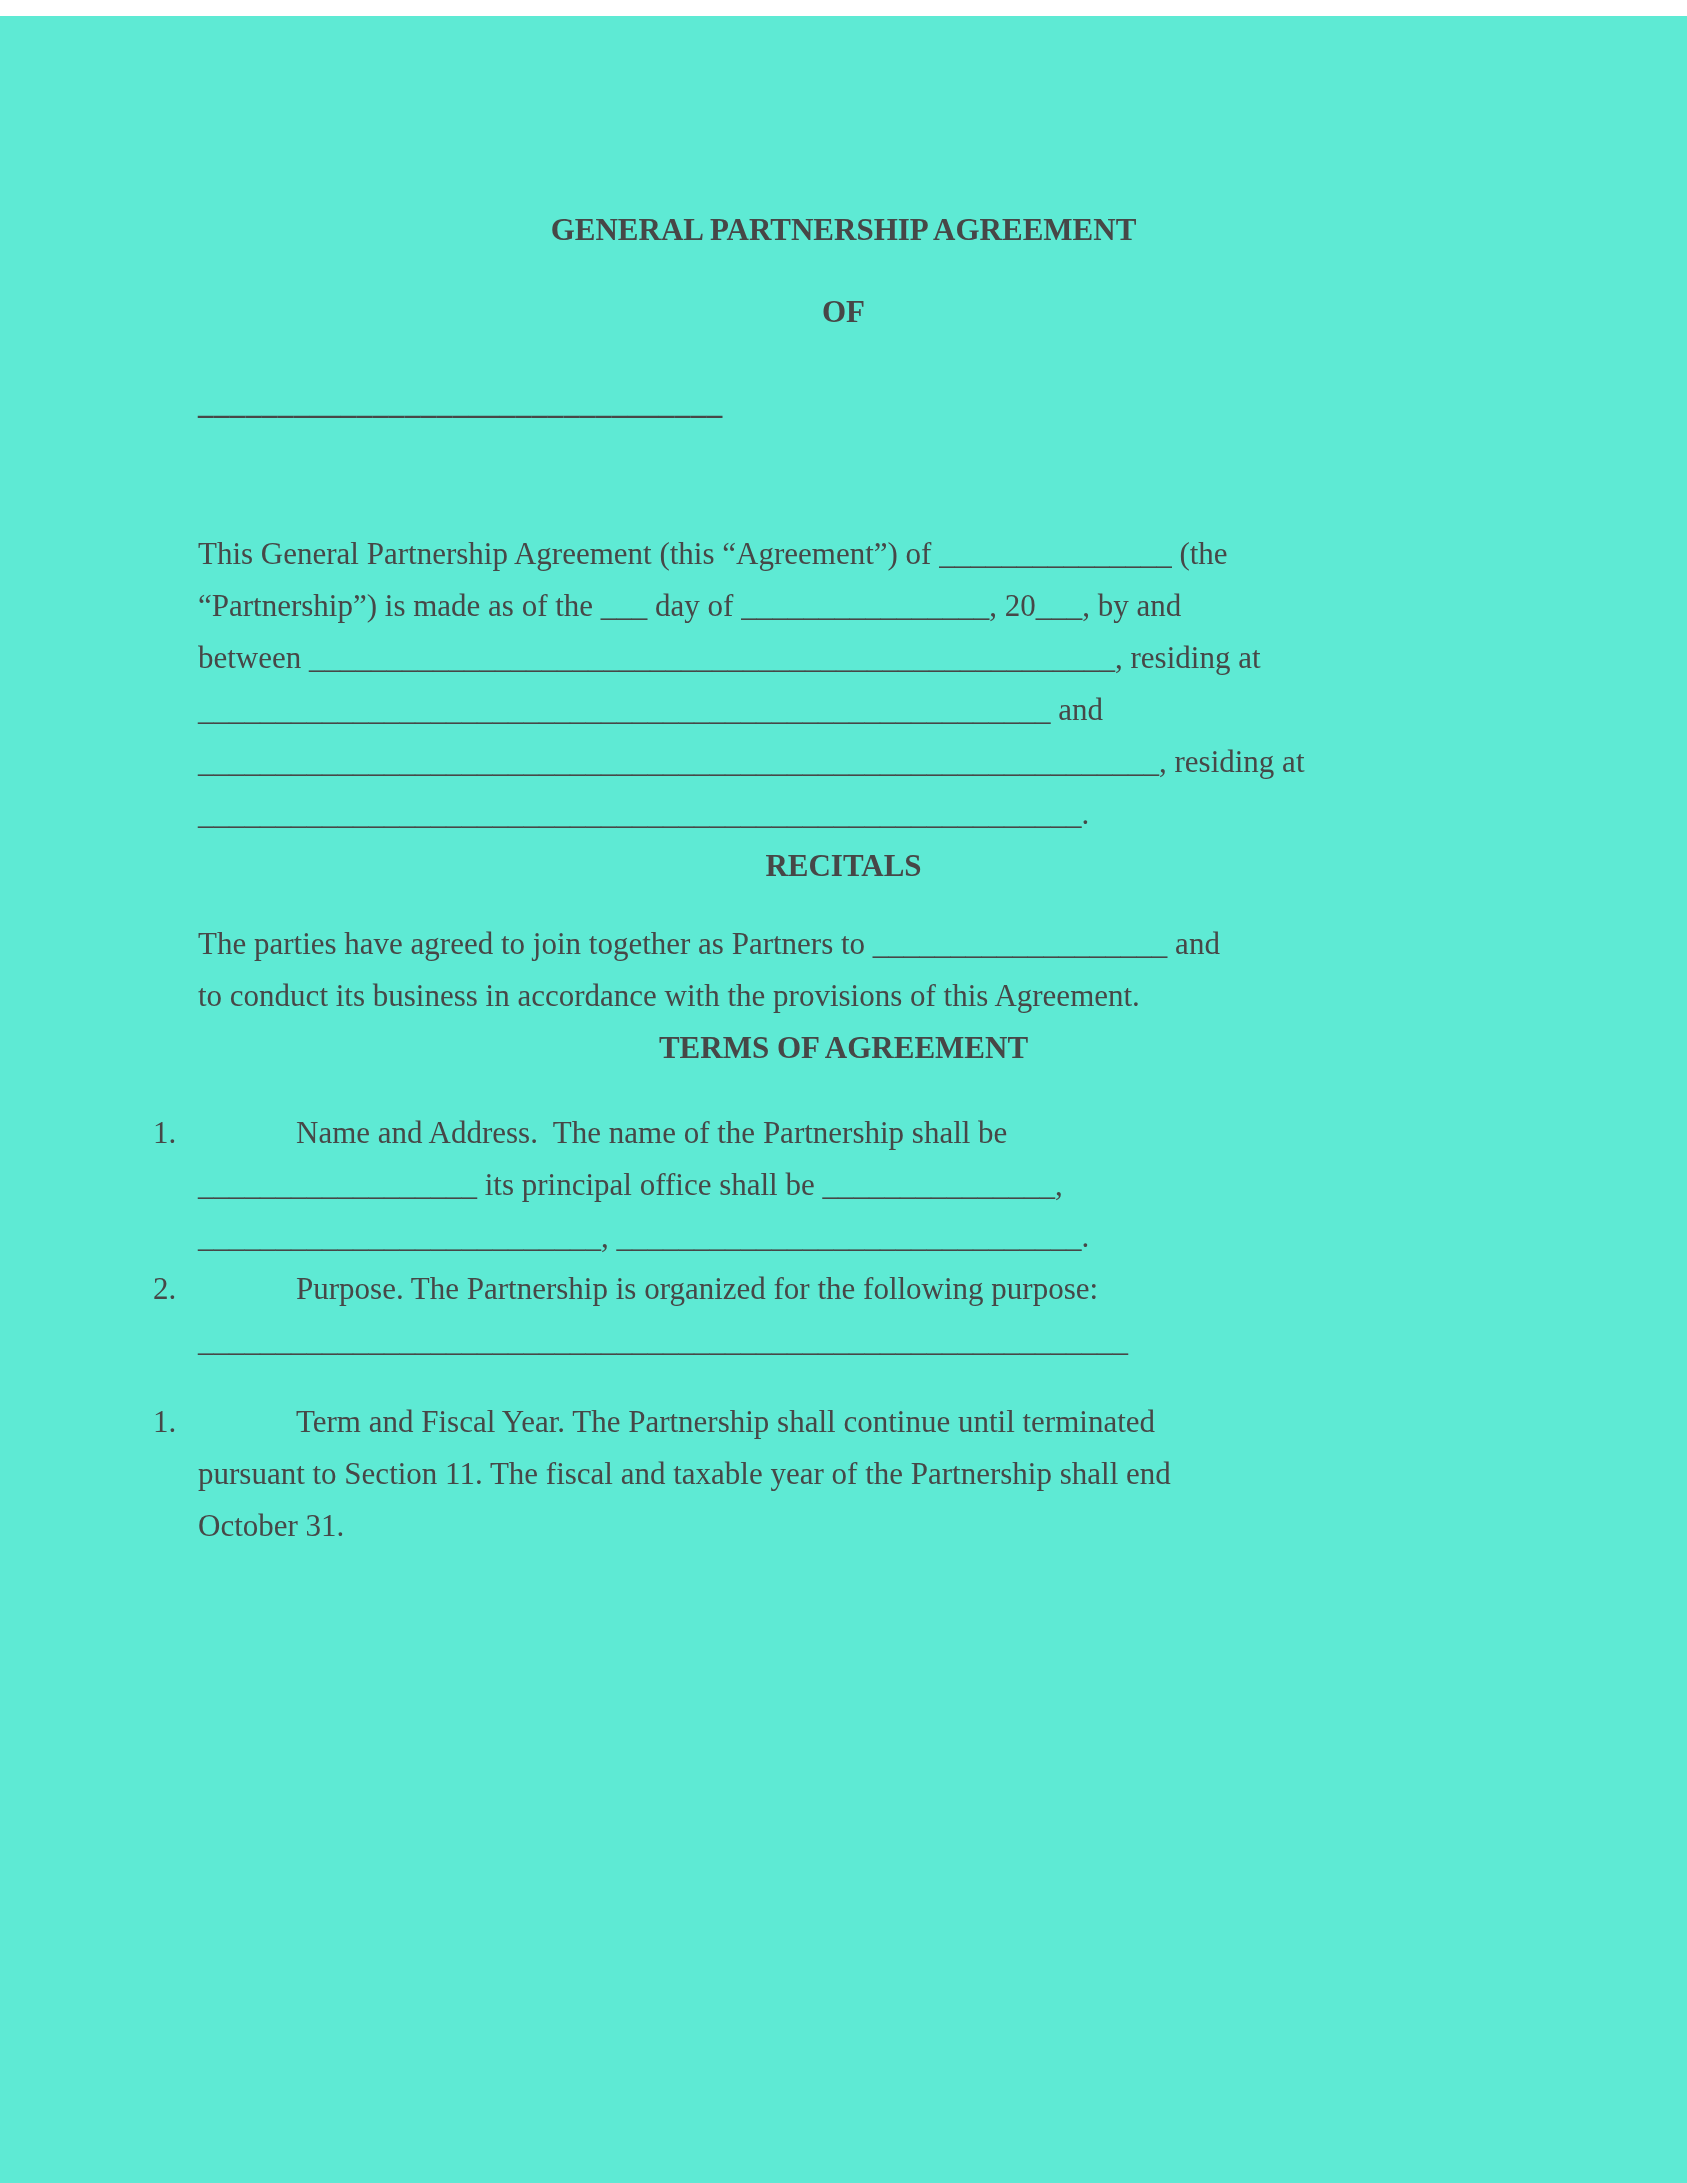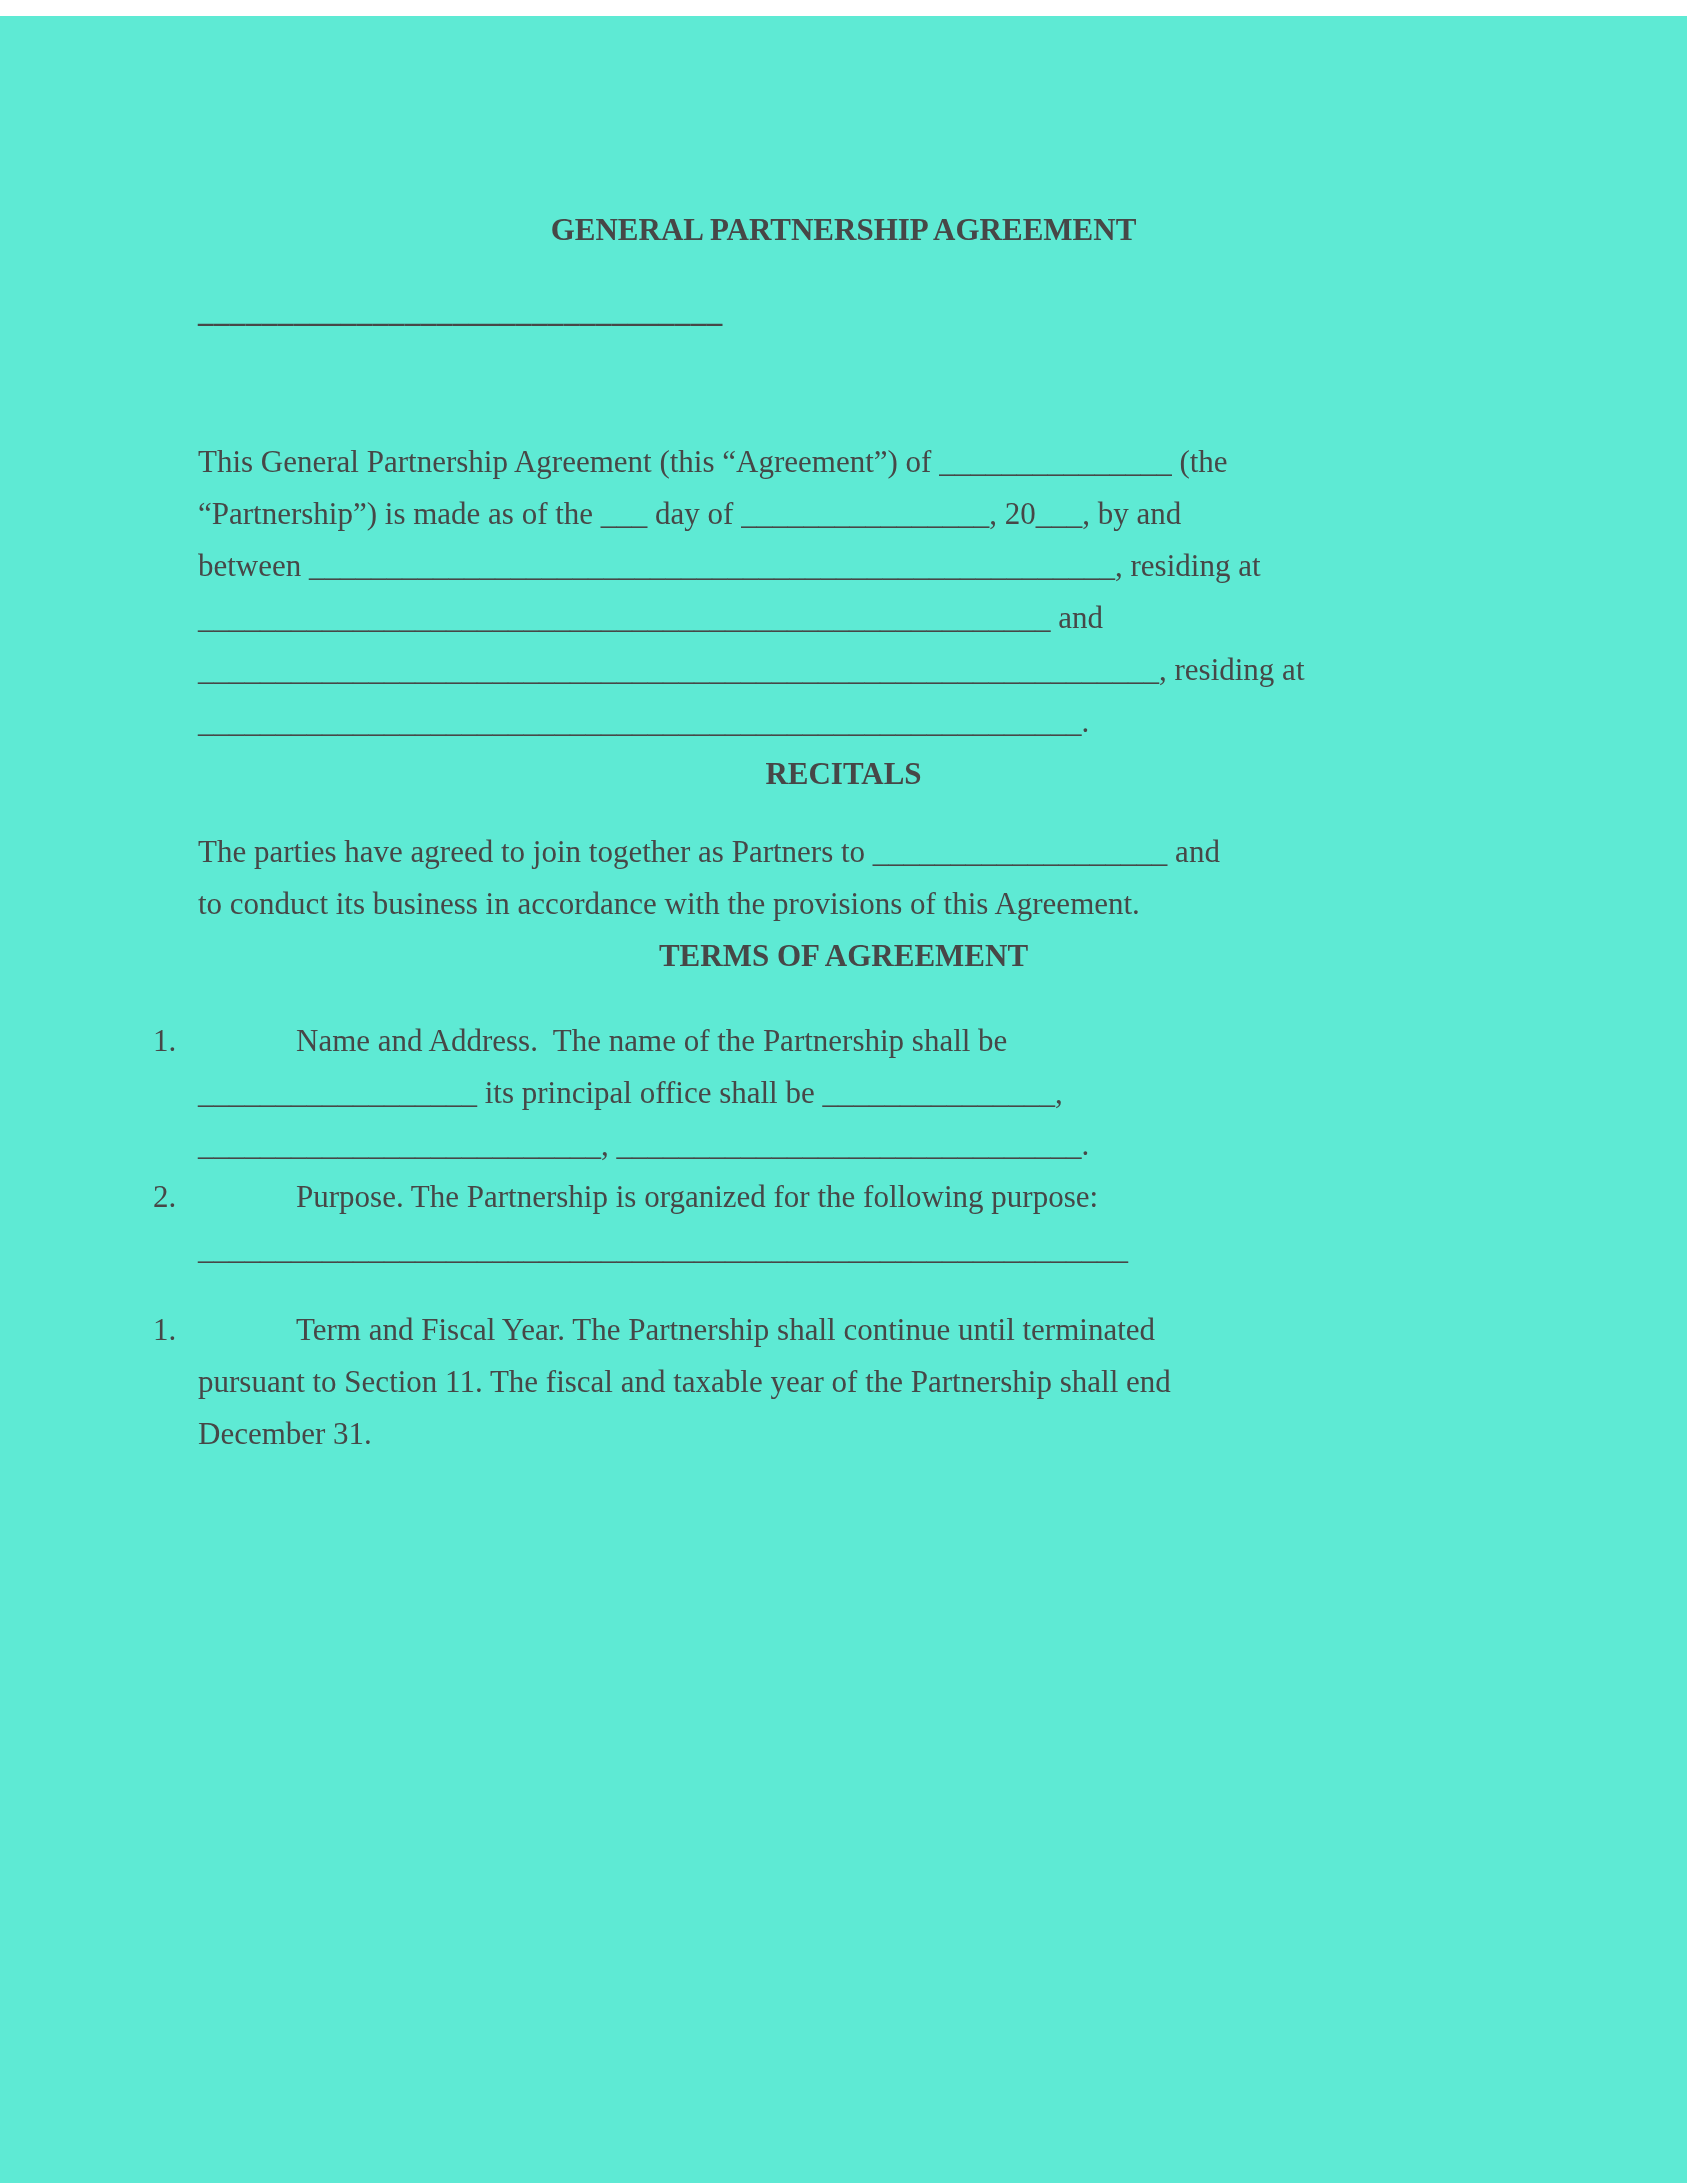--- a/index.html
+++ b/index.html
@@ -69,6 +69,7 @@
 
   <h1 class="center-heading doc-title">GENERAL PARTNERSHIP AGREEMENT</h1>
 
+  <h2 class="center-heading of-label">OF</h2>
 
   <div class="name-blank">_________________________________</div>
 

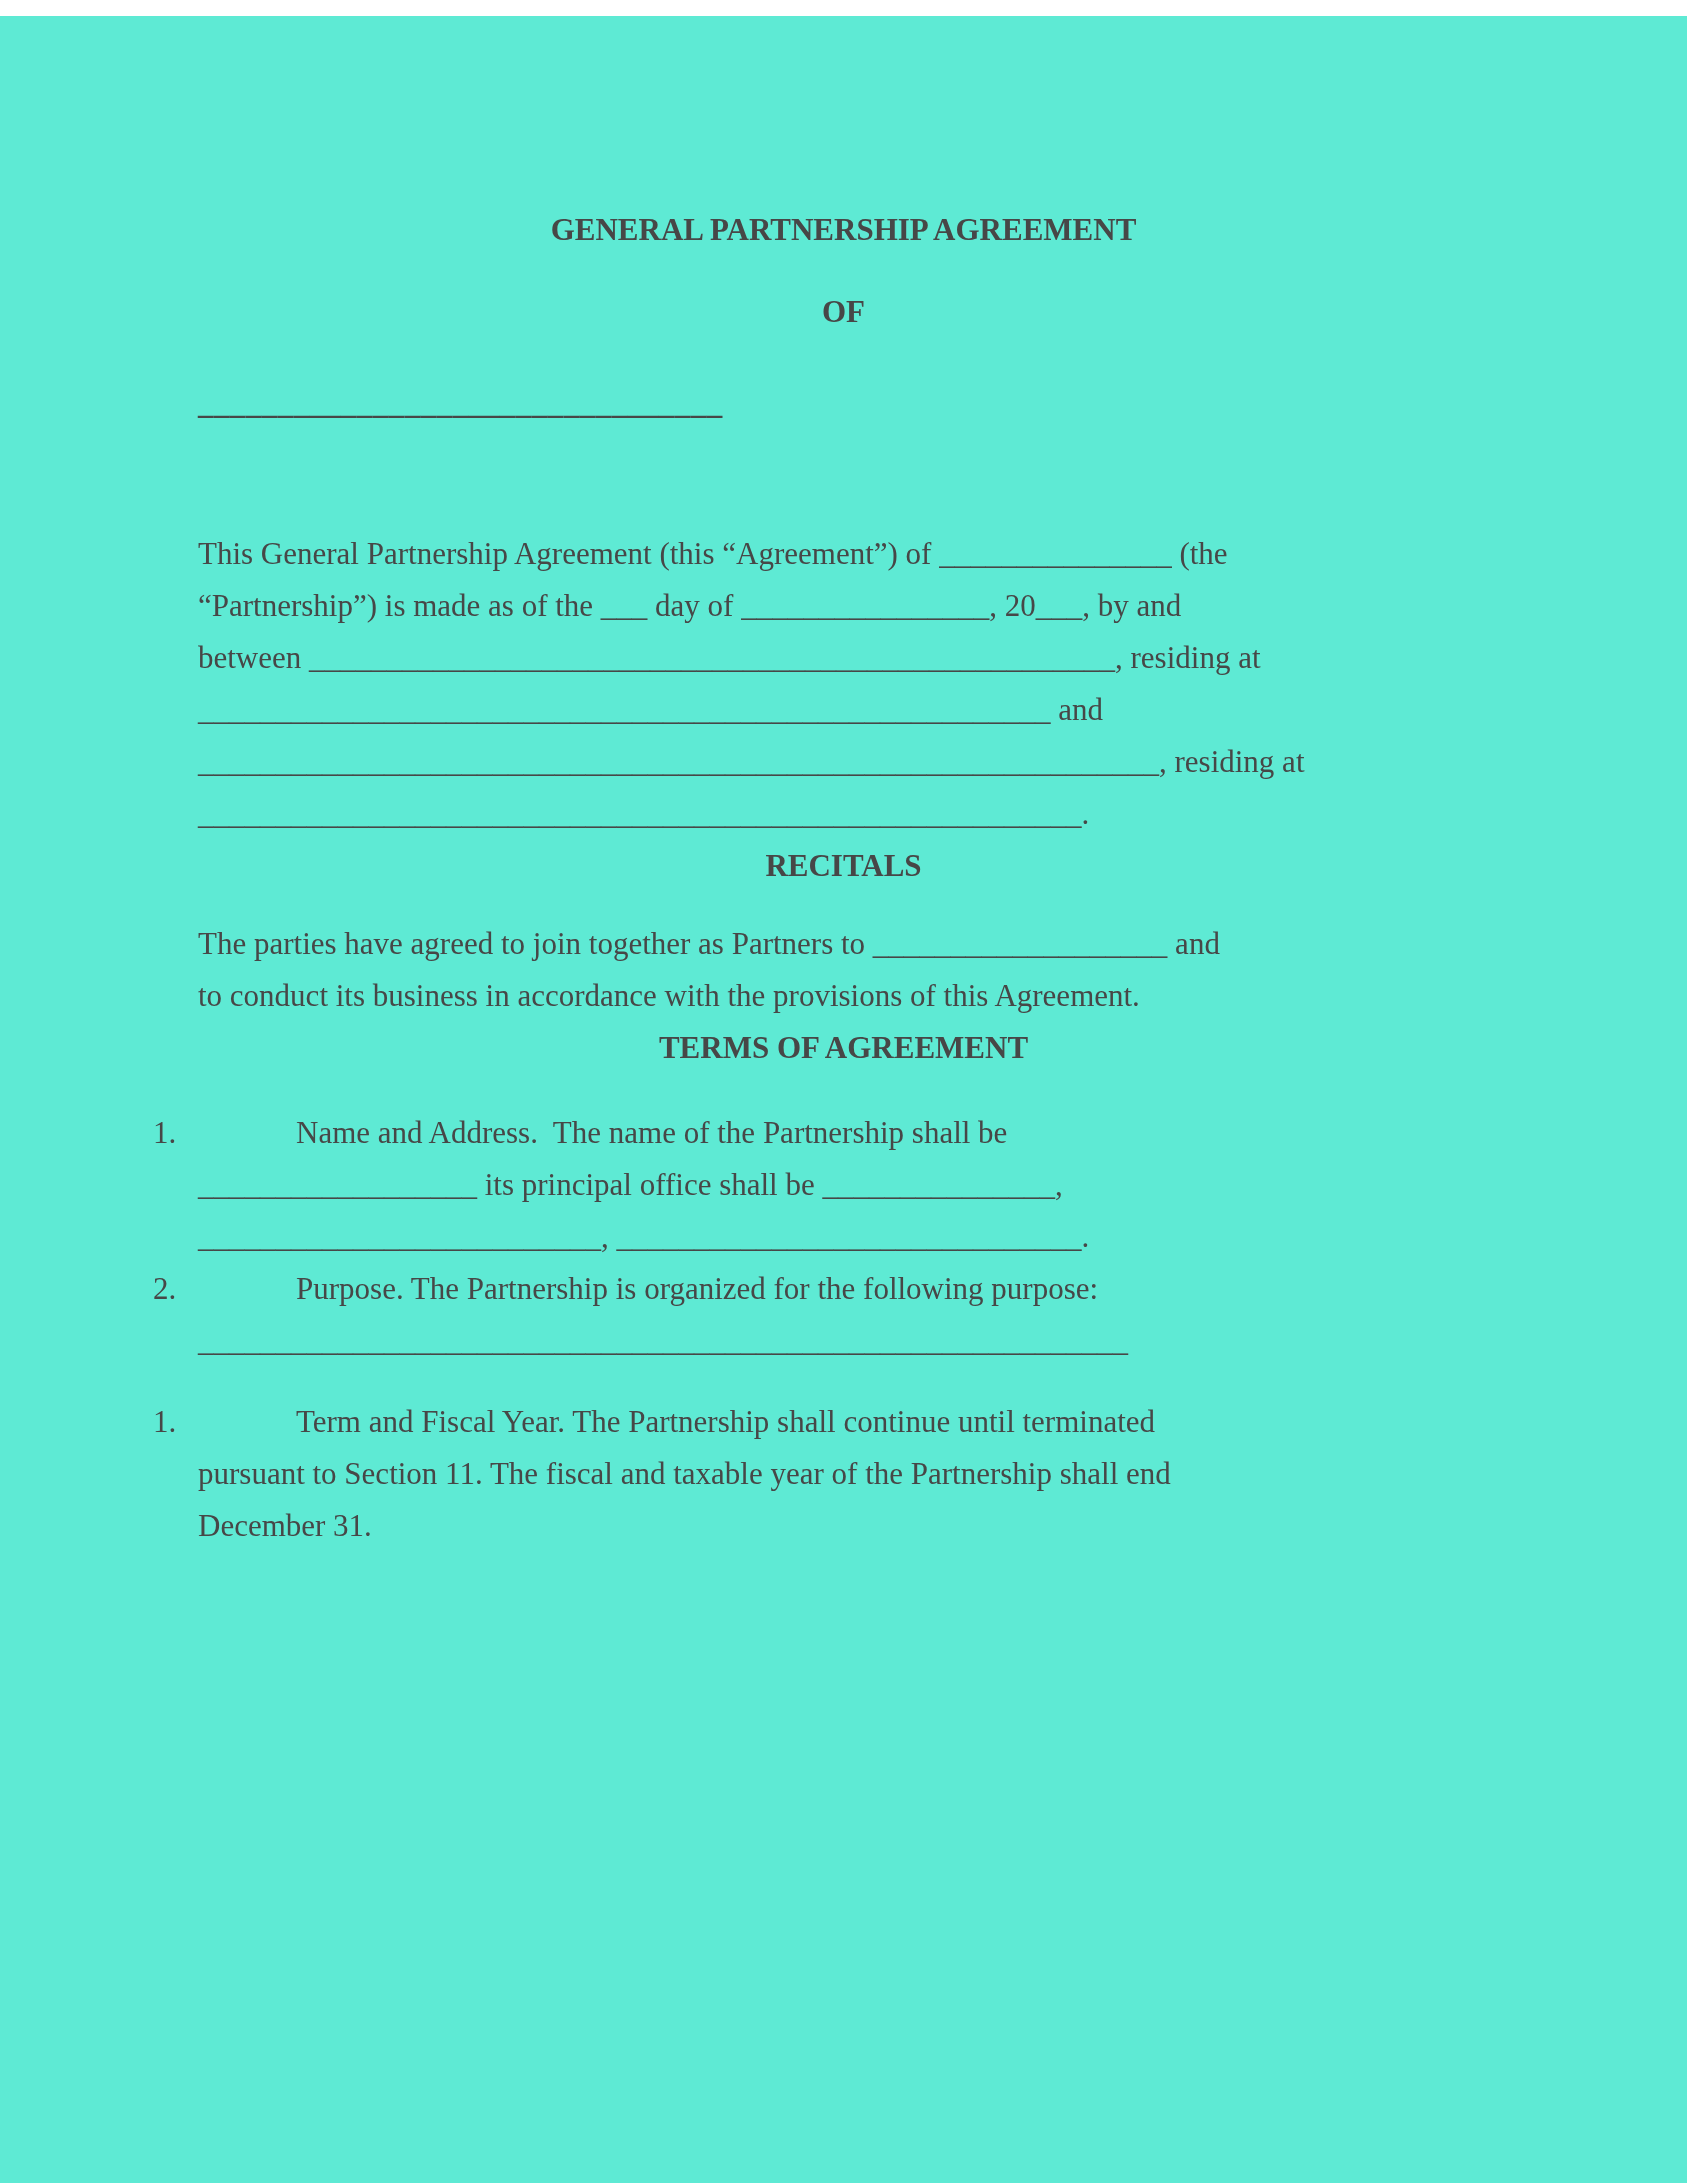--- a/index.html
+++ b/index.html
@@ -105,7 +105,7 @@
     <span class="item-num">1.</span>
     <div class="item-text">Term and Fiscal Year. The Partnership shall continue until terminated
 pursuant to Section 11. The fiscal and taxable year of the Partnership shall end
-December 31.</div>
+October 31.</div>
   </div>
 
 </div>

